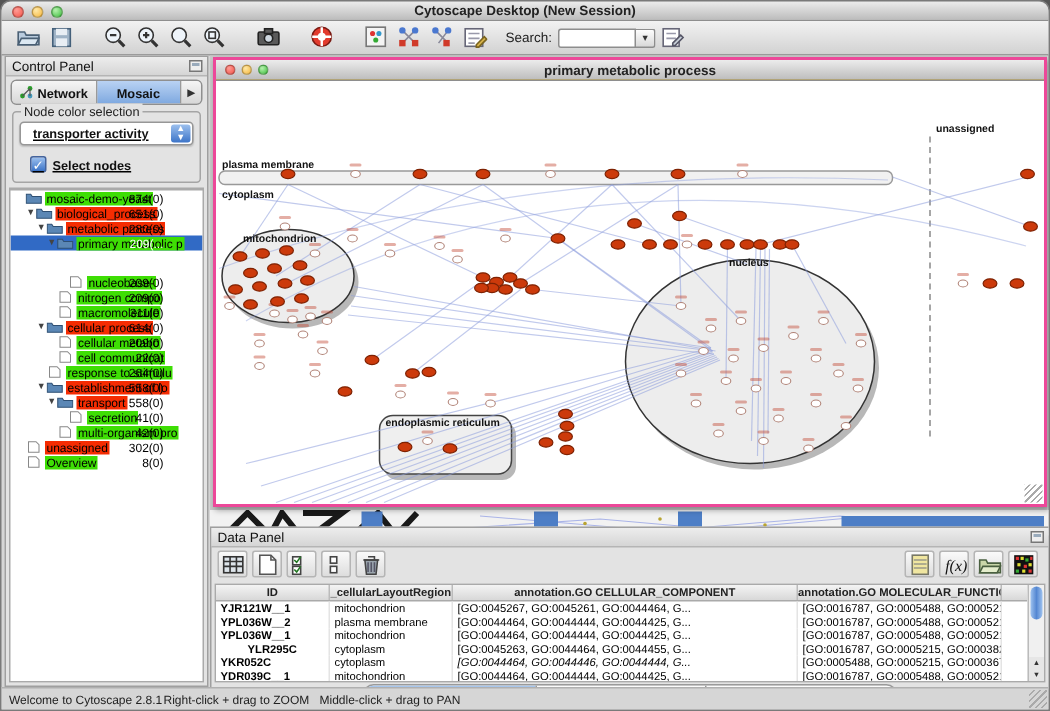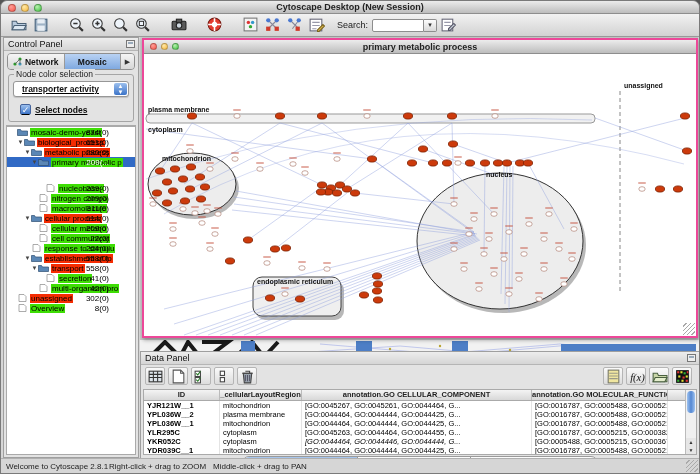--- a/index.html
+++ b/index.html
@@ -748,7 +748,7 @@
             <div class="dp-cell" style="width: 136px;">[GO:0016787, GO:0005488, GO:0005215, G...</div>
           </div>
           <div class="dp-row">
-            <div class="dp-cell id" style="width: 76px;">YLR295C</div>
+            <div class="dp-cell id" style="width: 76px; text-align: center;">YLR295C</div>
             <div class="dp-cell" style="width: 82px;">cytoplasm</div>
             <div class="dp-cell" style="width: 230px;">[GO:0045263, GO:0044464, GO:0044455, G...</div>
             <div class="dp-cell" style="width: 136px;">[GO:0016787, GO:0005215, GO:0003824, G...</div>

